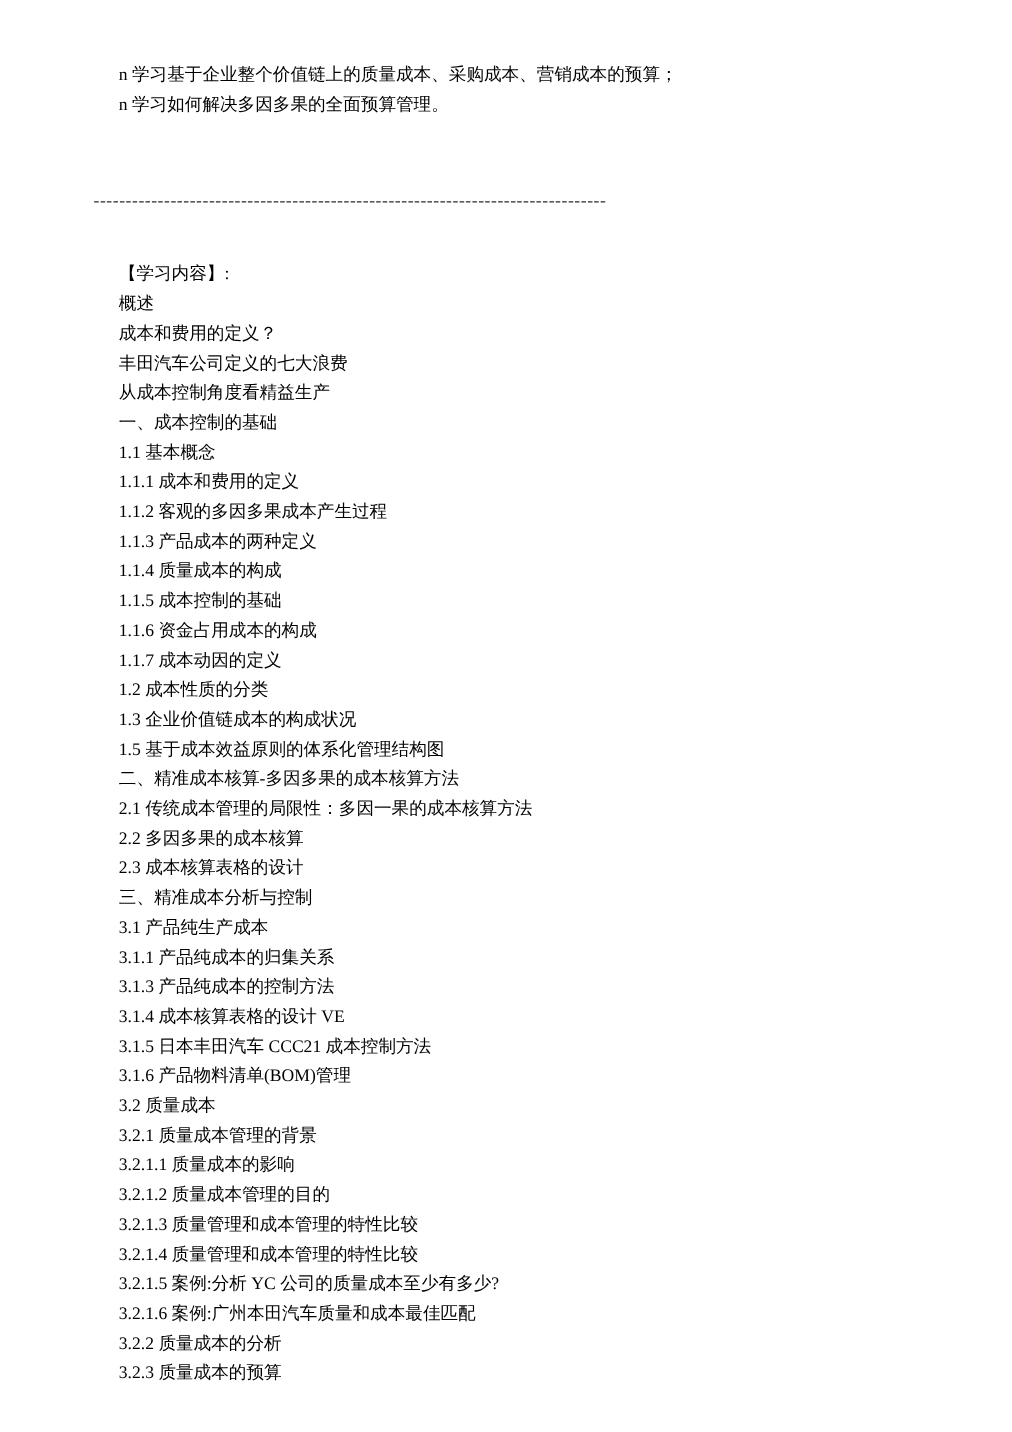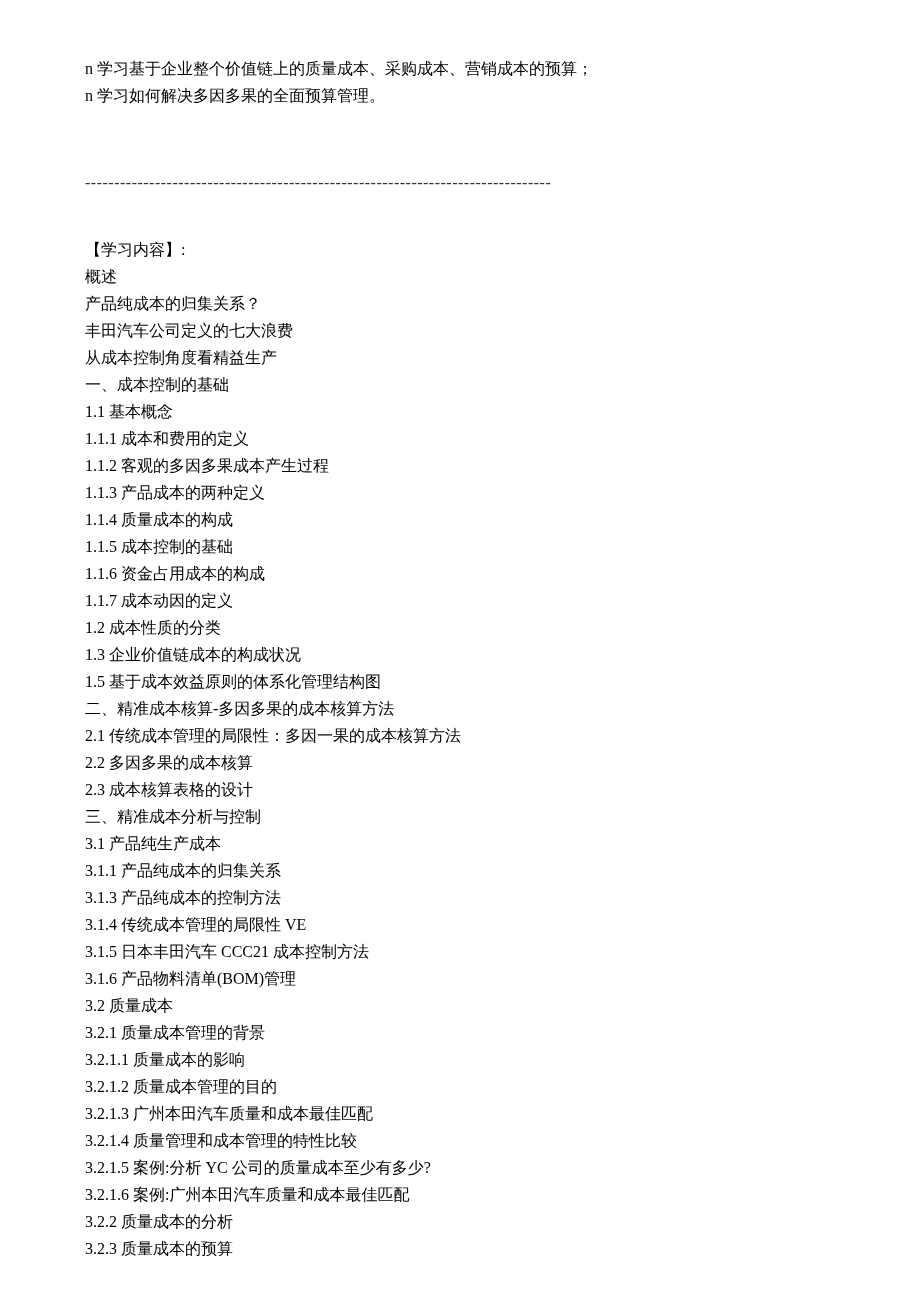--- a/index.html
+++ b/index.html
@@ -17,6 +17,7 @@
   }
   .line {
     white-space: pre;
+    margin-left: 23px;
   }
   .divider {
     margin: 60px 0 40px 0;

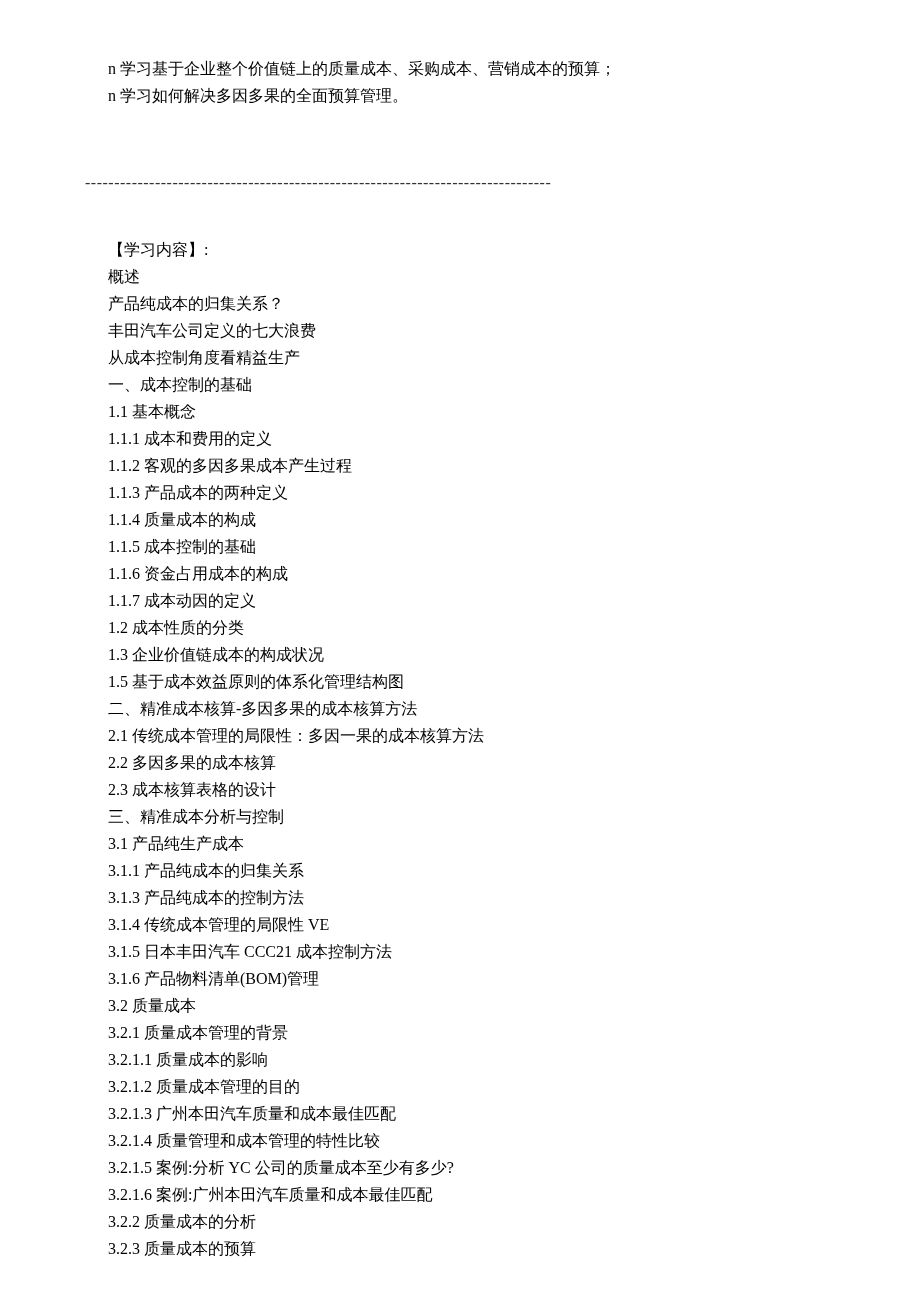--- a/index.html
+++ b/index.html
@@ -41,7 +41,7 @@
   <div class="line">【学习内容】:</div>
 
   <div class="line">概述</div>
-  <div class="line">产品纯成本的归集关系？</div>
+  <div class="line">成本和费用的定义？</div>
   <div class="line">丰田汽车公司定义的七大浪费</div>
   <div class="line">从成本控制角度看精益生产</div>
   <div class="line">一、成本控制的基础</div>

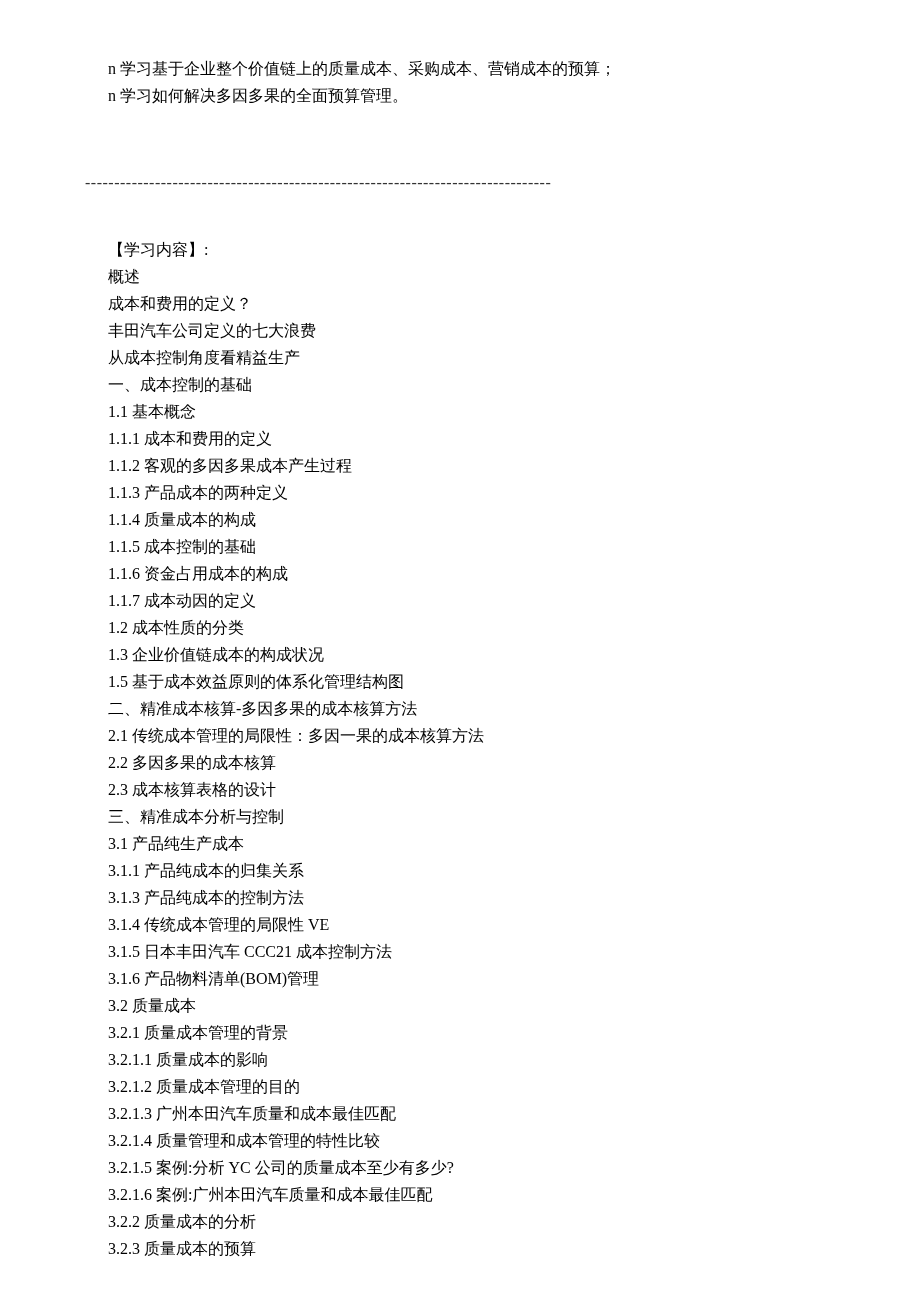--- a/index.html
+++ b/index.html
@@ -64,7 +64,7 @@
   <div class="line">3.1 产品纯生产成本</div>
   <div class="line">3.1.1 产品纯成本的归集关系</div>
   <div class="line">3.1.3 产品纯成本的控制方法</div>
-  <div class="line">3.1.4 传统成本管理的局限性 VE</div>
+  <div class="line">3.1.4 成本核算表格的设计 VE</div>
   <div class="line">3.1.5 日本丰田汽车 CCC21 成本控制方法</div>
   <div class="line">3.1.6 产品物料清单(BOM)管理</div>
   <div class="line">3.2 质量成本</div>

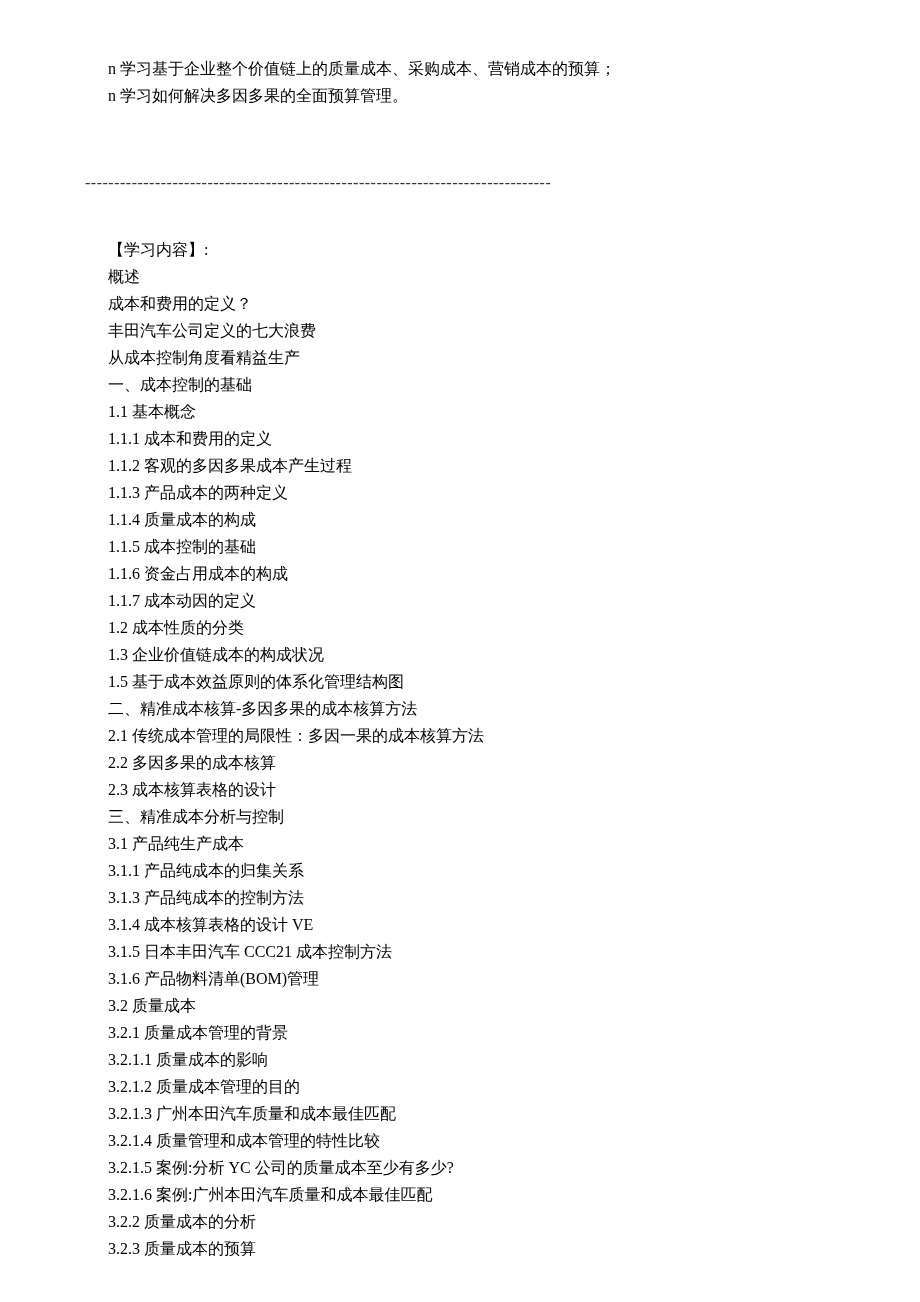--- a/index.html
+++ b/index.html
@@ -71,7 +71,7 @@
   <div class="line">3.2.1 质量成本管理的背景</div>
   <div class="line">3.2.1.1 质量成本的影响</div>
   <div class="line">3.2.1.2 质量成本管理的目的</div>
-  <div class="line">3.2.1.3 广州本田汽车质量和成本最佳匹配</div>
+  <div class="line">3.2.1.3 质量管理和成本管理的特性比较</div>
   <div class="line">3.2.1.4 质量管理和成本管理的特性比较</div>
   <div class="line">3.2.1.5 案例:分析 YC 公司的质量成本至少有多少?</div>
   <div class="line">3.2.1.6 案例:广州本田汽车质量和成本最佳匹配</div>

